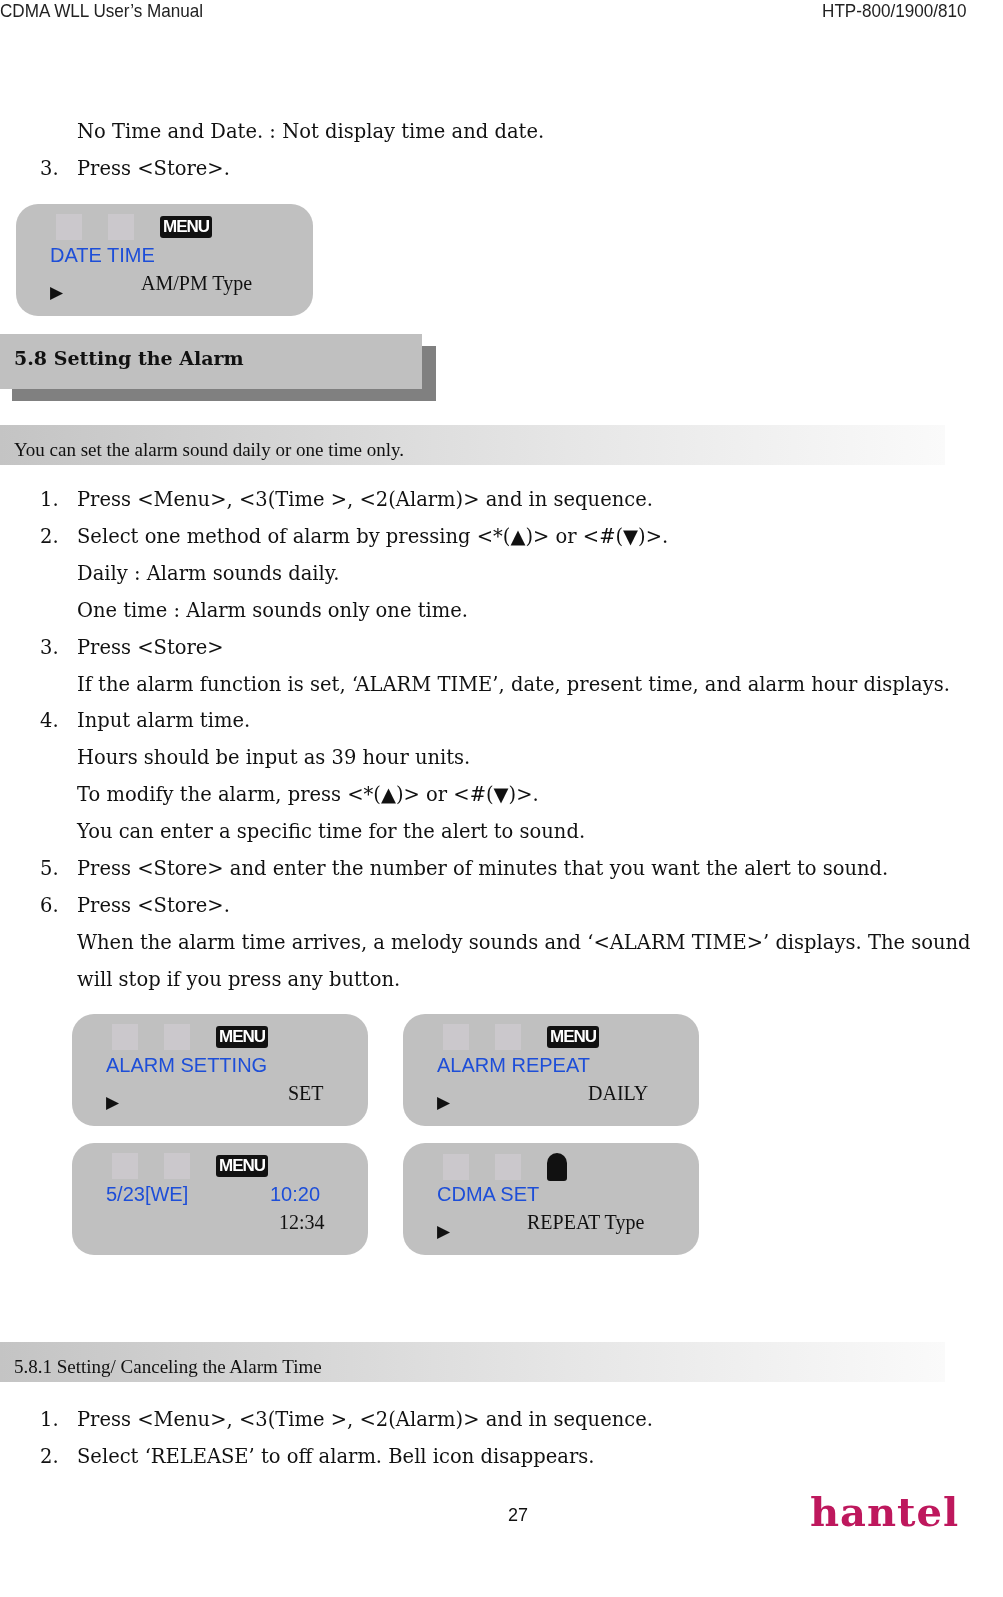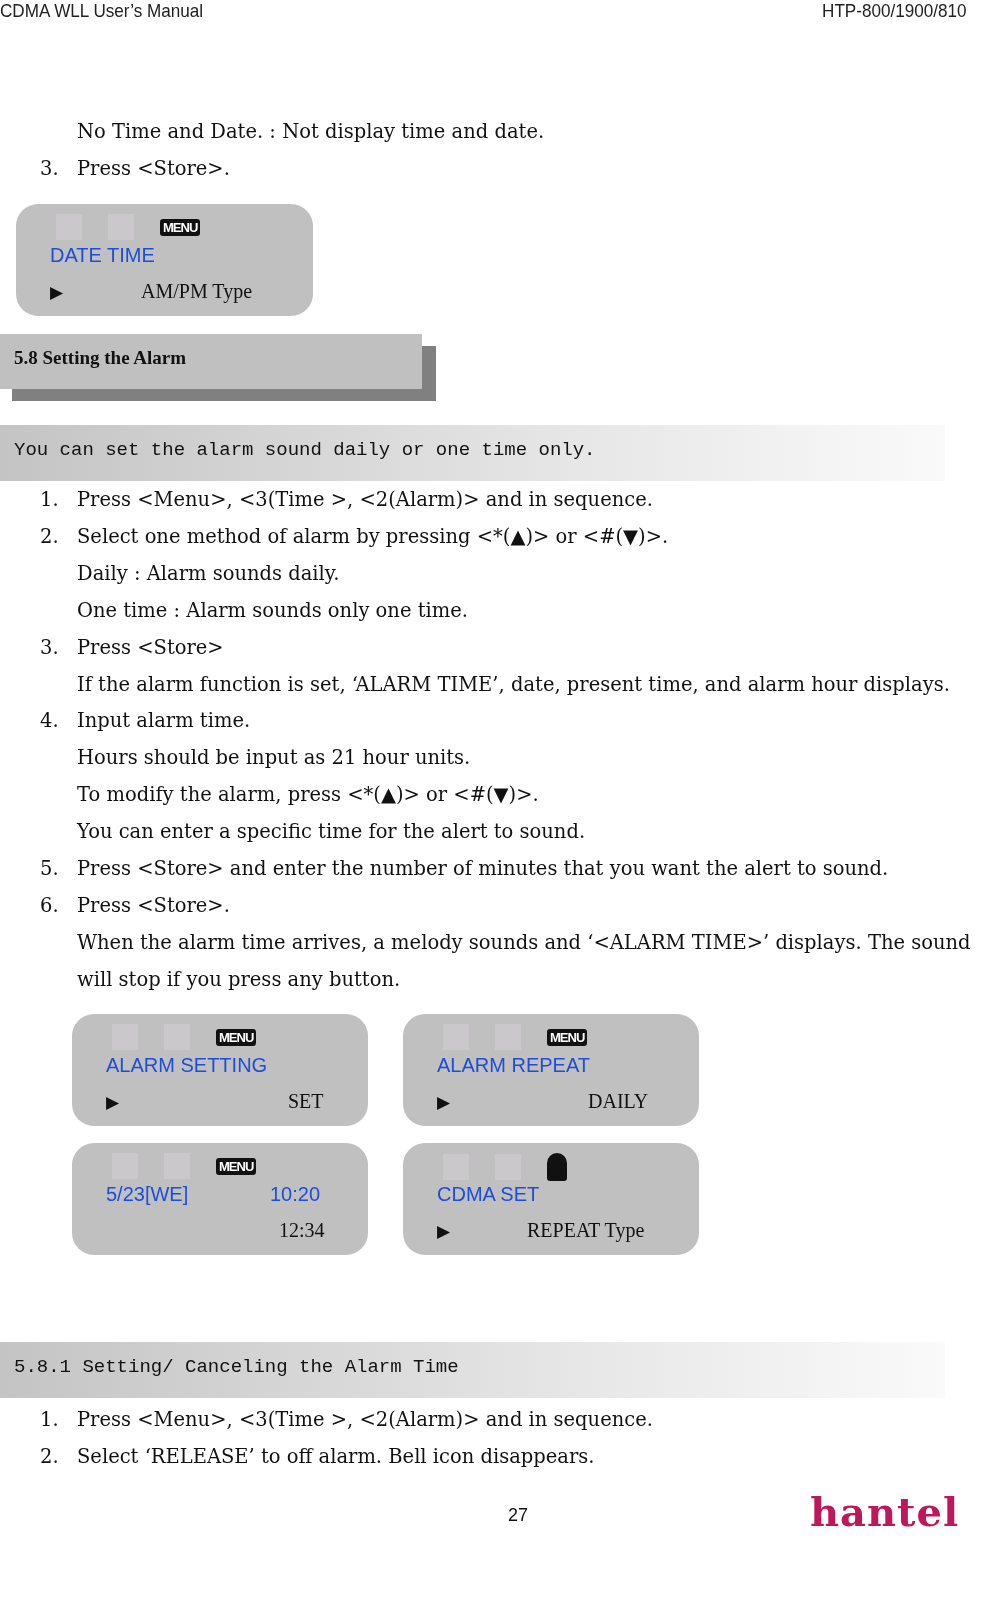--- a/index.html
+++ b/index.html
@@ -16,7 +16,7 @@
   .lcd .arrow { position: absolute; left: 34px; top: 78px; font-size: 17px; }
   .lcd .val { position: absolute; top: 76px; font-family: "Liberation Serif", serif; font-size: 20px; }
   .ico-sig, .ico-bat { width: 26px; height: 26px; background: #cbc8cc; }
-  .ico-menu { background: #111; color: #fff; font-size: 13px; font-weight: bold; padding: 1px 3px; border-radius: 3px; letter-spacing: -1px; }
+  .ico-menu { background: #111; color: #fff; font-size: 17px; font-weight: bold; padding: 1px 3px; border-radius: 3px; letter-spacing: -1px; }
   .sec-title { position: absolute; left: 0; top: 334px; width: 422px; height: 55px; background: #c0c0c0; font-weight: bold; font-size: 19px; padding: 13px 14px; z-index: 2; font-family: Liberation Serif, serif; }
   .sec-shadow { position: absolute; left: 12px; top: 346px; width: 424px; height: 55px; background: #808080; }
   .band { position: absolute; left: 0; width: 945px; height: 56px; background: linear-gradient(to right, #c4c4c4, #e6e6e6 60%, #fafafa); font-family: Liberation Mono, monospace; font-size: 19px; padding: 14px 14px; }

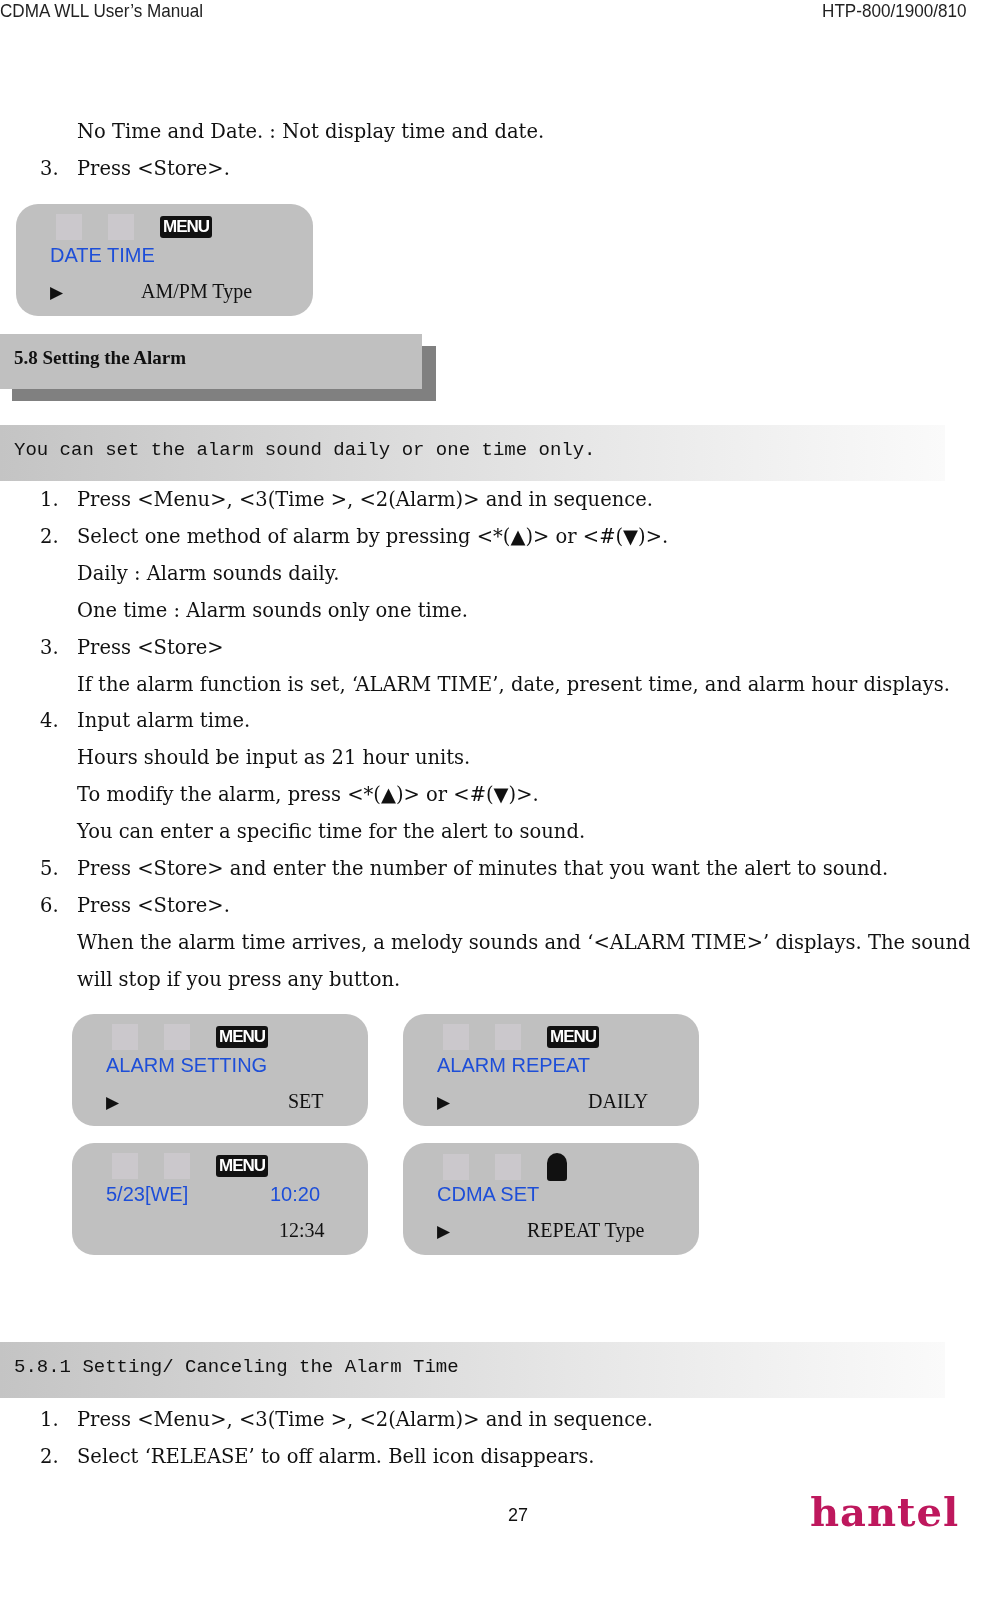--- a/index.html
+++ b/index.html
@@ -14,7 +14,7 @@
   .lcd .icons { position: absolute; top: 10px; left: 40px; display: flex; gap: 26px; align-items: center; }
   .lcd .ttl { position: absolute; left: 34px; top: 40px; font-size: 20px; color: #1d4ed8; }
   .lcd .arrow { position: absolute; left: 34px; top: 78px; font-size: 17px; }
-  .lcd .val { position: absolute; top: 76px; font-family: "Liberation Serif", serif; font-size: 20px; }
+  .lcd .val { position: absolute; top: 68px; font-family: "Liberation Serif", serif; font-size: 20px; }
   .ico-sig, .ico-bat { width: 26px; height: 26px; background: #cbc8cc; }
   .ico-menu { background: #111; color: #fff; font-size: 17px; font-weight: bold; padding: 1px 3px; border-radius: 3px; letter-spacing: -1px; }
   .sec-title { position: absolute; left: 0; top: 334px; width: 422px; height: 55px; background: #c0c0c0; font-weight: bold; font-size: 19px; padding: 13px 14px; z-index: 2; font-family: Liberation Serif, serif; }

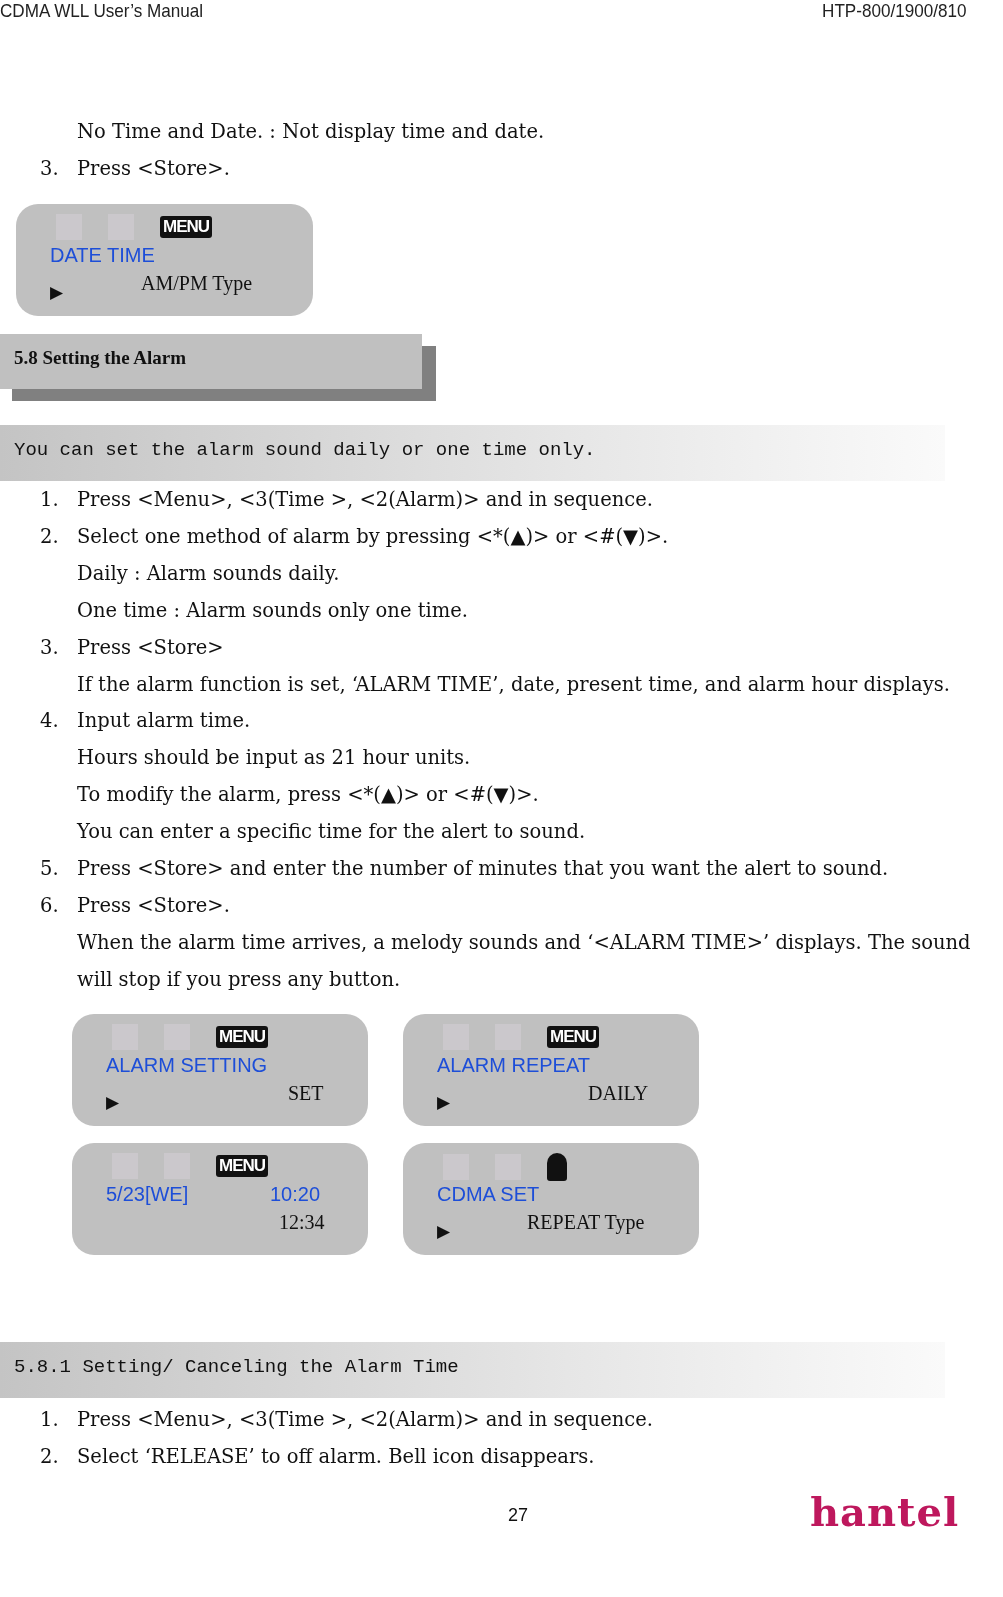--- a/index.html
+++ b/index.html
@@ -17,7 +17,7 @@
   .lcd .val { position: absolute; top: 68px; font-family: "Liberation Serif", serif; font-size: 20px; }
   .ico-sig, .ico-bat { width: 26px; height: 26px; background: #cbc8cc; }
   .ico-menu { background: #111; color: #fff; font-size: 17px; font-weight: bold; padding: 1px 3px; border-radius: 3px; letter-spacing: -1px; }
-  .sec-title { position: absolute; left: 0; top: 334px; width: 422px; height: 55px; background: #c0c0c0; font-weight: bold; font-size: 19px; padding: 13px 14px; z-index: 2; font-family: Liberation Serif, serif; }
+  .sec-title { position: absolute; left: 0; top: 334px; width: 422px; height: 55px; background: #c0c0c0; font-weight: bold; font-size: 19px; padding: 13px 14px; z-index: 2; }
   .sec-shadow { position: absolute; left: 12px; top: 346px; width: 424px; height: 55px; background: #808080; }
   .band { position: absolute; left: 0; width: 945px; height: 56px; background: linear-gradient(to right, #c4c4c4, #e6e6e6 60%, #fafafa); font-family: Liberation Mono, monospace; font-size: 19px; padding: 14px 14px; }
   .page-num { position: absolute; top: 1505px; left: 480px; font-family: "Liberation Sans", sans-serif; font-size: 18px; margin-left: 28px; }

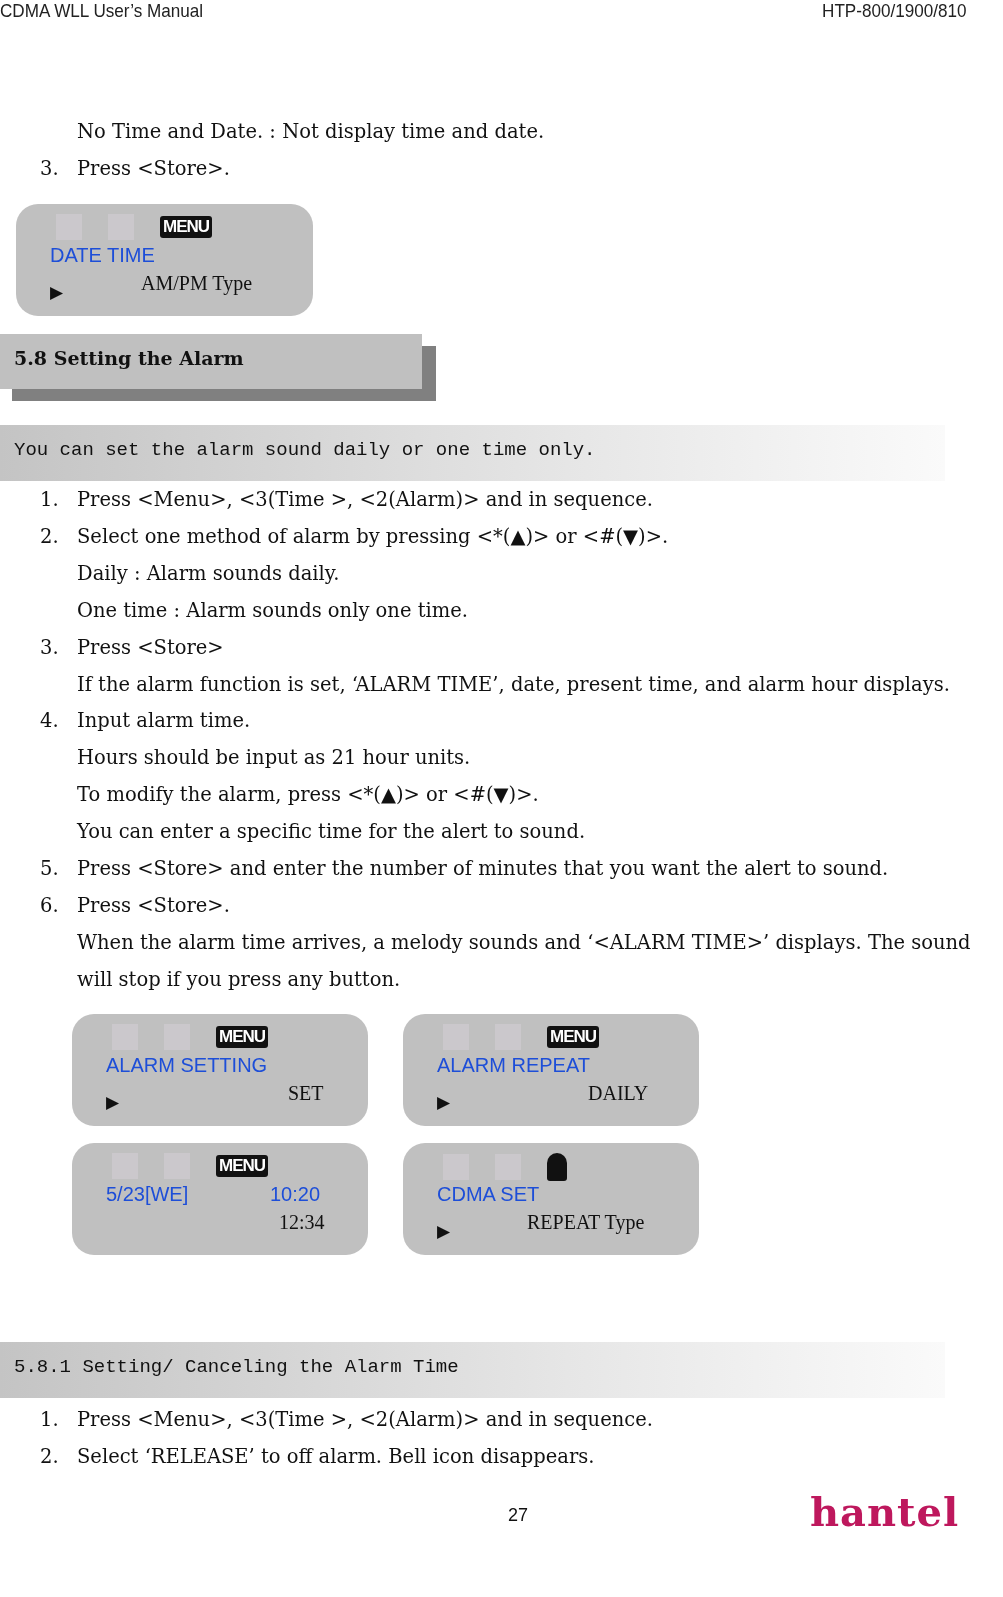--- a/index.html
+++ b/index.html
@@ -19,7 +19,7 @@
   .ico-menu { background: #111; color: #fff; font-size: 17px; font-weight: bold; padding: 1px 3px; border-radius: 3px; letter-spacing: -1px; }
   .sec-title { position: absolute; left: 0; top: 334px; width: 422px; height: 55px; background: #c0c0c0; font-weight: bold; font-size: 19px; padding: 13px 14px; z-index: 2; }
   .sec-shadow { position: absolute; left: 12px; top: 346px; width: 424px; height: 55px; background: #808080; }
-  .band { position: absolute; left: 0; width: 945px; height: 56px; background: linear-gradient(to right, #c4c4c4, #e6e6e6 60%, #fafafa); font-family: Liberation Mono, monospace; font-size: 19px; padding: 14px 14px; }
+  .band { position: absolute; left: 0; width: 945px; height: 40px; background: linear-gradient(to right, #c4c4c4, #e6e6e6 60%, #fafafa); font-family: Liberation Serif, serif; font-size: 19px; padding: 14px 14px; }
   .page-num { position: absolute; top: 1505px; left: 480px; font-family: "Liberation Sans", sans-serif; font-size: 18px; margin-left: 28px; }
   .logo { position: absolute; left: 810px; top: 1488px; font-family: "DejaVu Serif", serif; font-weight: bold; color: #be185d; font-size: 40px; letter-spacing: 1px; }
 </style>

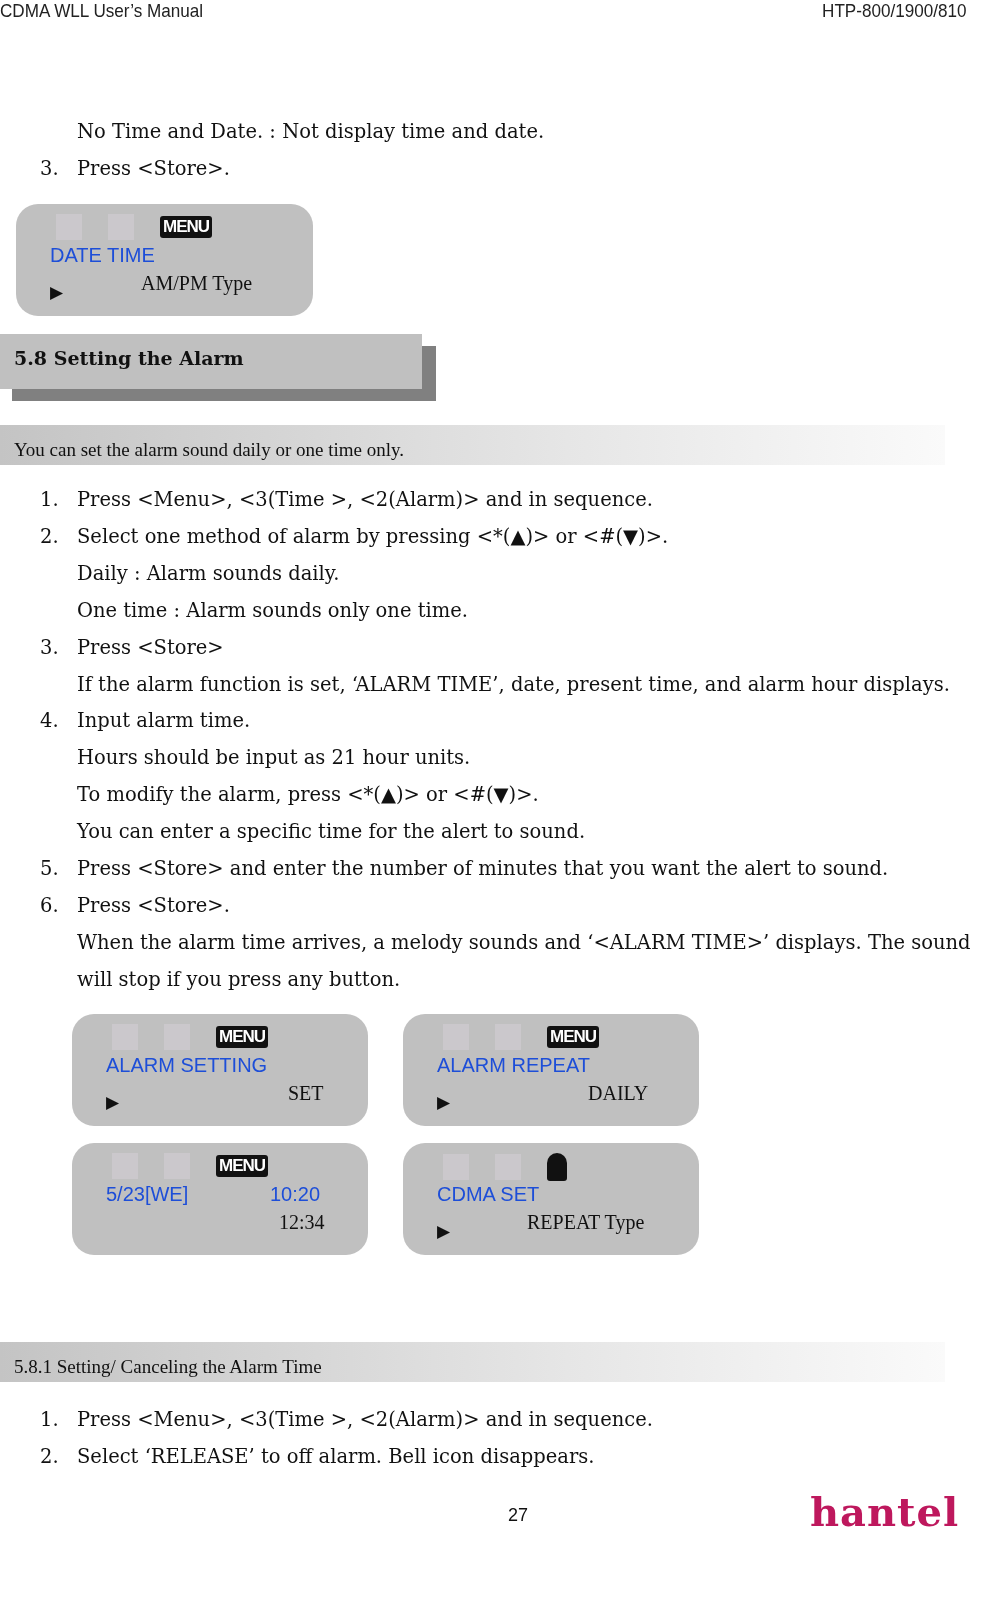--- a/index.html
+++ b/index.html
@@ -83,7 +83,7 @@
     </div>
     <div class="line" style="top: 746.3px;">
       <span class="num"></span>
-      <span class="txt">Hours should be input as 21 hour units.</span>
+      <span class="txt">Hours should be input as 39 hour units.</span>
     </div>
     <div class="line" style="top: 783.2px;">
       <span class="num"></span>

